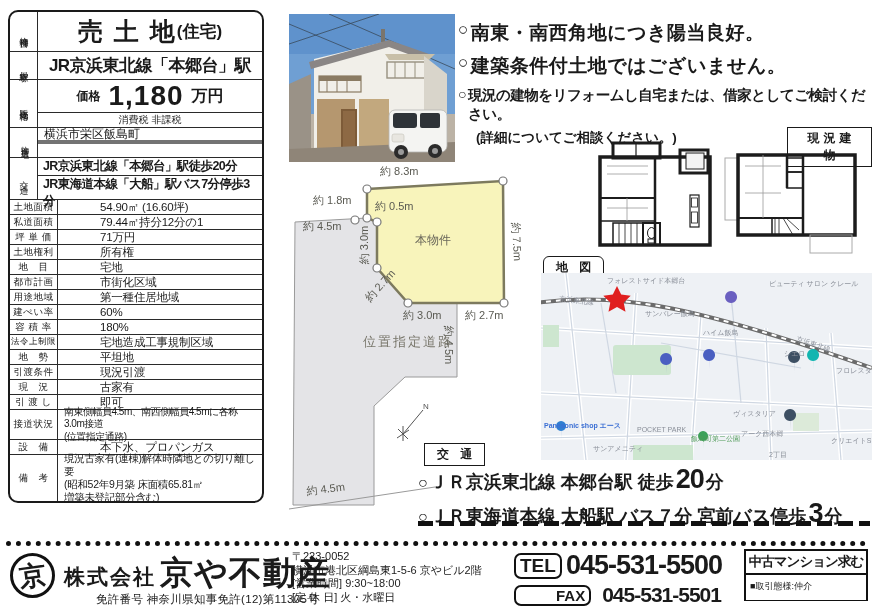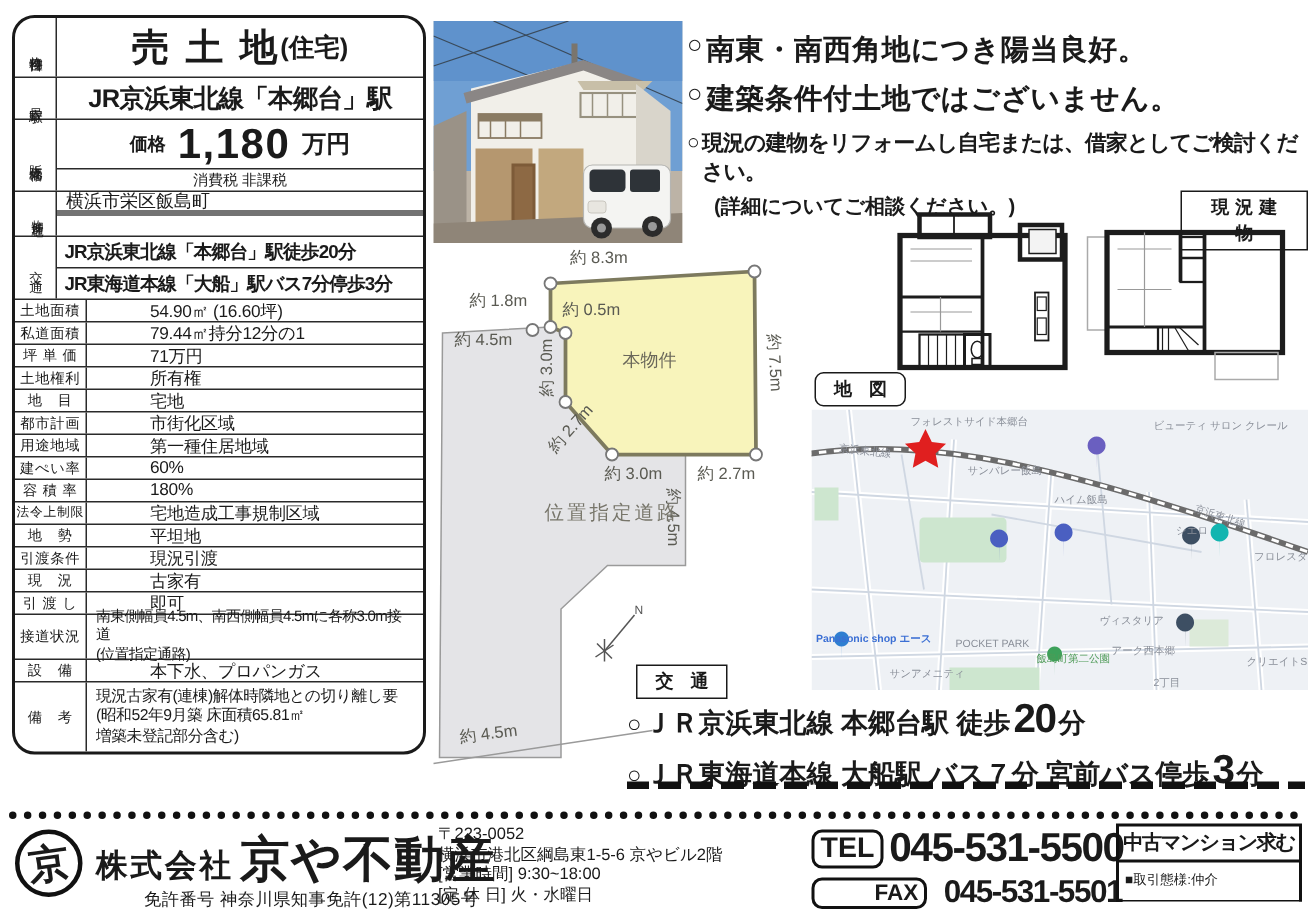--- a/index.html
+++ b/index.html
@@ -8,7 +8,7 @@
   #page { position:relative; width:872px; height:610px; background:#fff; overflow:hidden; }
 
   
-  .spec { position:absolute; left:8px; top:10px; width:276px; border:2.5px solid #1a1a1a; border-radius:15px; overflow:hidden; background:#fff; }
+  .spec { position:absolute; left:8px; top:10px; width:256px; border:2.5px solid #1a1a1a; border-radius:10px; overflow:hidden; background:#fff; }
   .row { display:flex; border-bottom:1px solid #2a2a2a; align-items:stretch; }
   .row:last-child { border-bottom:none; }
   .lab-v { width:28px; border-right:1px solid #2a2a2a; display:flex; align-items:center; justify-content:center;

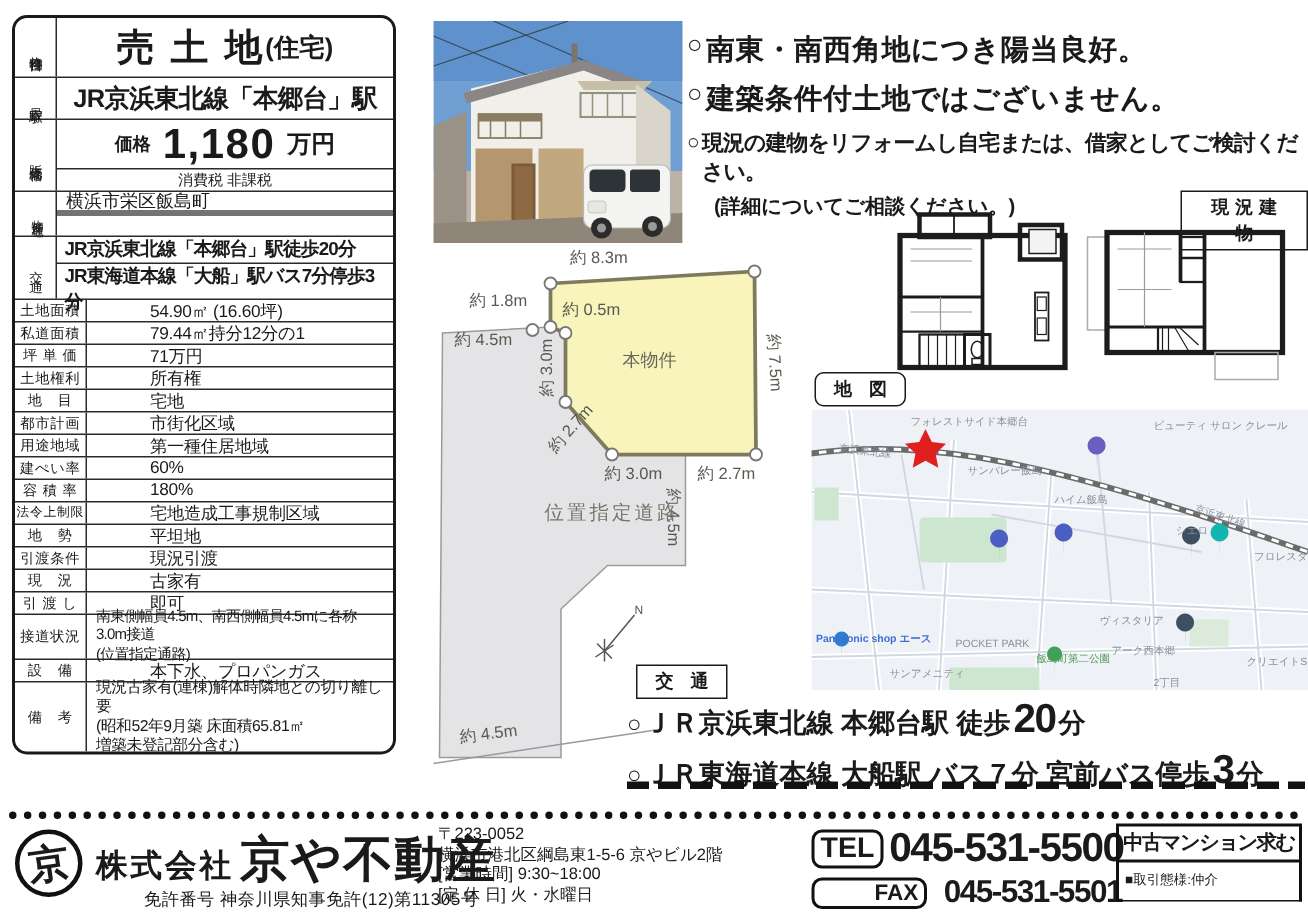--- a/index.html
+++ b/index.html
@@ -265,7 +265,7 @@
   </div>
 
   <div class="capbox" style="left:787px; top:127px;">現況建物</div>
-  <div class="capbox" style="left:543px; top:248px;border-radius:6px;">地 図</div>
+  <div class="capbox" style="left:543px; top:256px;border-radius:6px;">地 図</div>
   <div class="capbox" style="left:424px; top:443px;">交 通</div>
 
   <svg class="plansvg" width="280" height="140" viewBox="0 0 280 140">

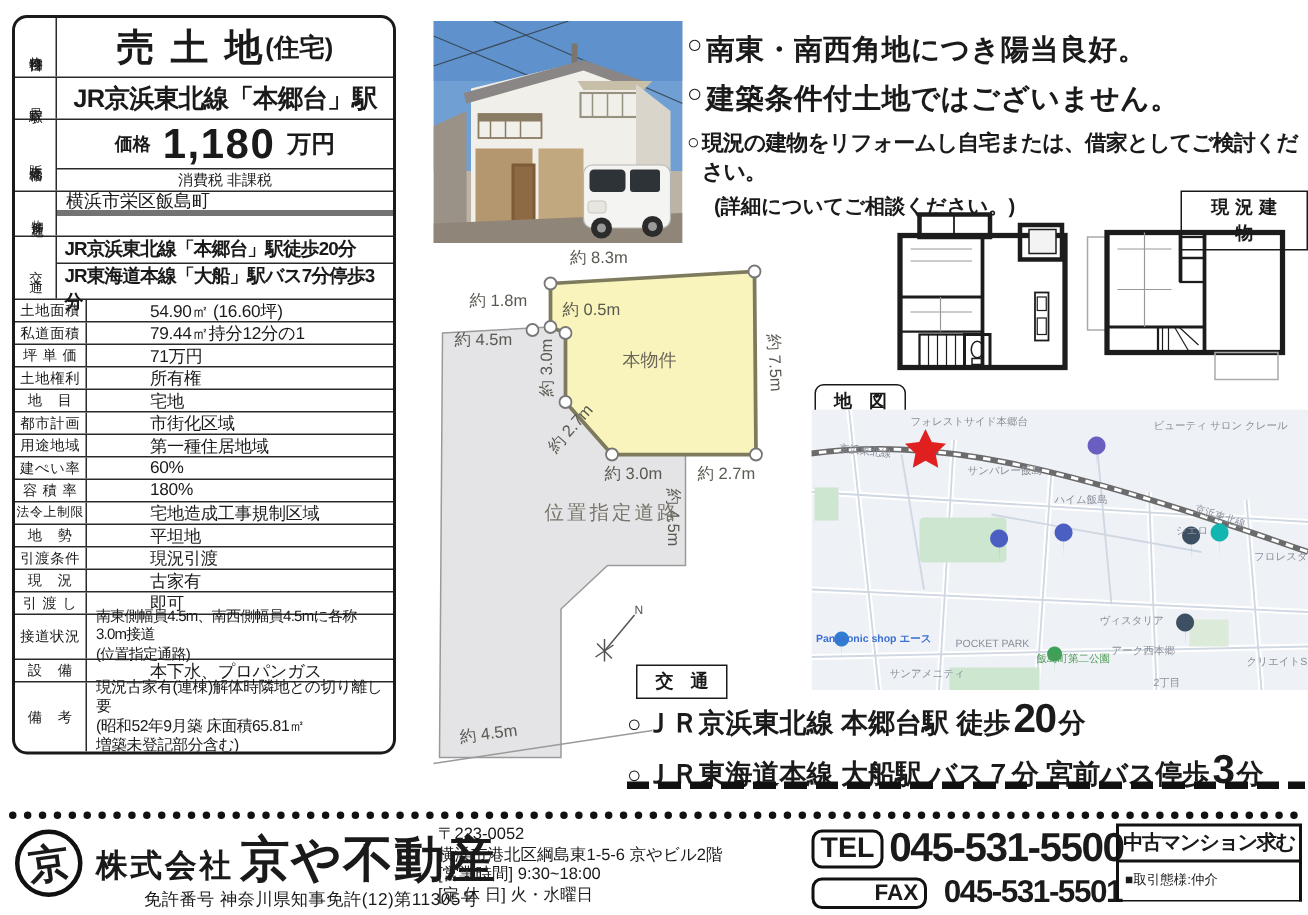--- a/index.html
+++ b/index.html
@@ -84,7 +84,7 @@
   .addr { position:absolute; left:292px; top:550px; font-size:11px; line-height:13.5px; }
   .telfax { position:absolute; left:514px; top:550px; }
   .tf-row { display:flex; align-items:center; margin-bottom:2px; }
-  .tf-lab { border:2.5px solid #111; border-radius:7px; font-weight:bold; padding:0 4px; margin-right:4px;margin-left:27px; }
+  .tf-lab { border:2.5px solid #111; border-radius:7px; font-weight:bold; padding:0 4px; margin-right:4px; }
   .tf-lab.tel { font-size:19px; }
   .tf-lab.fax { font-size:15px;padding-left:40px; }
   .tf-num.tel { font-size:27px; font-weight:bold; letter-spacing:-1px; }

